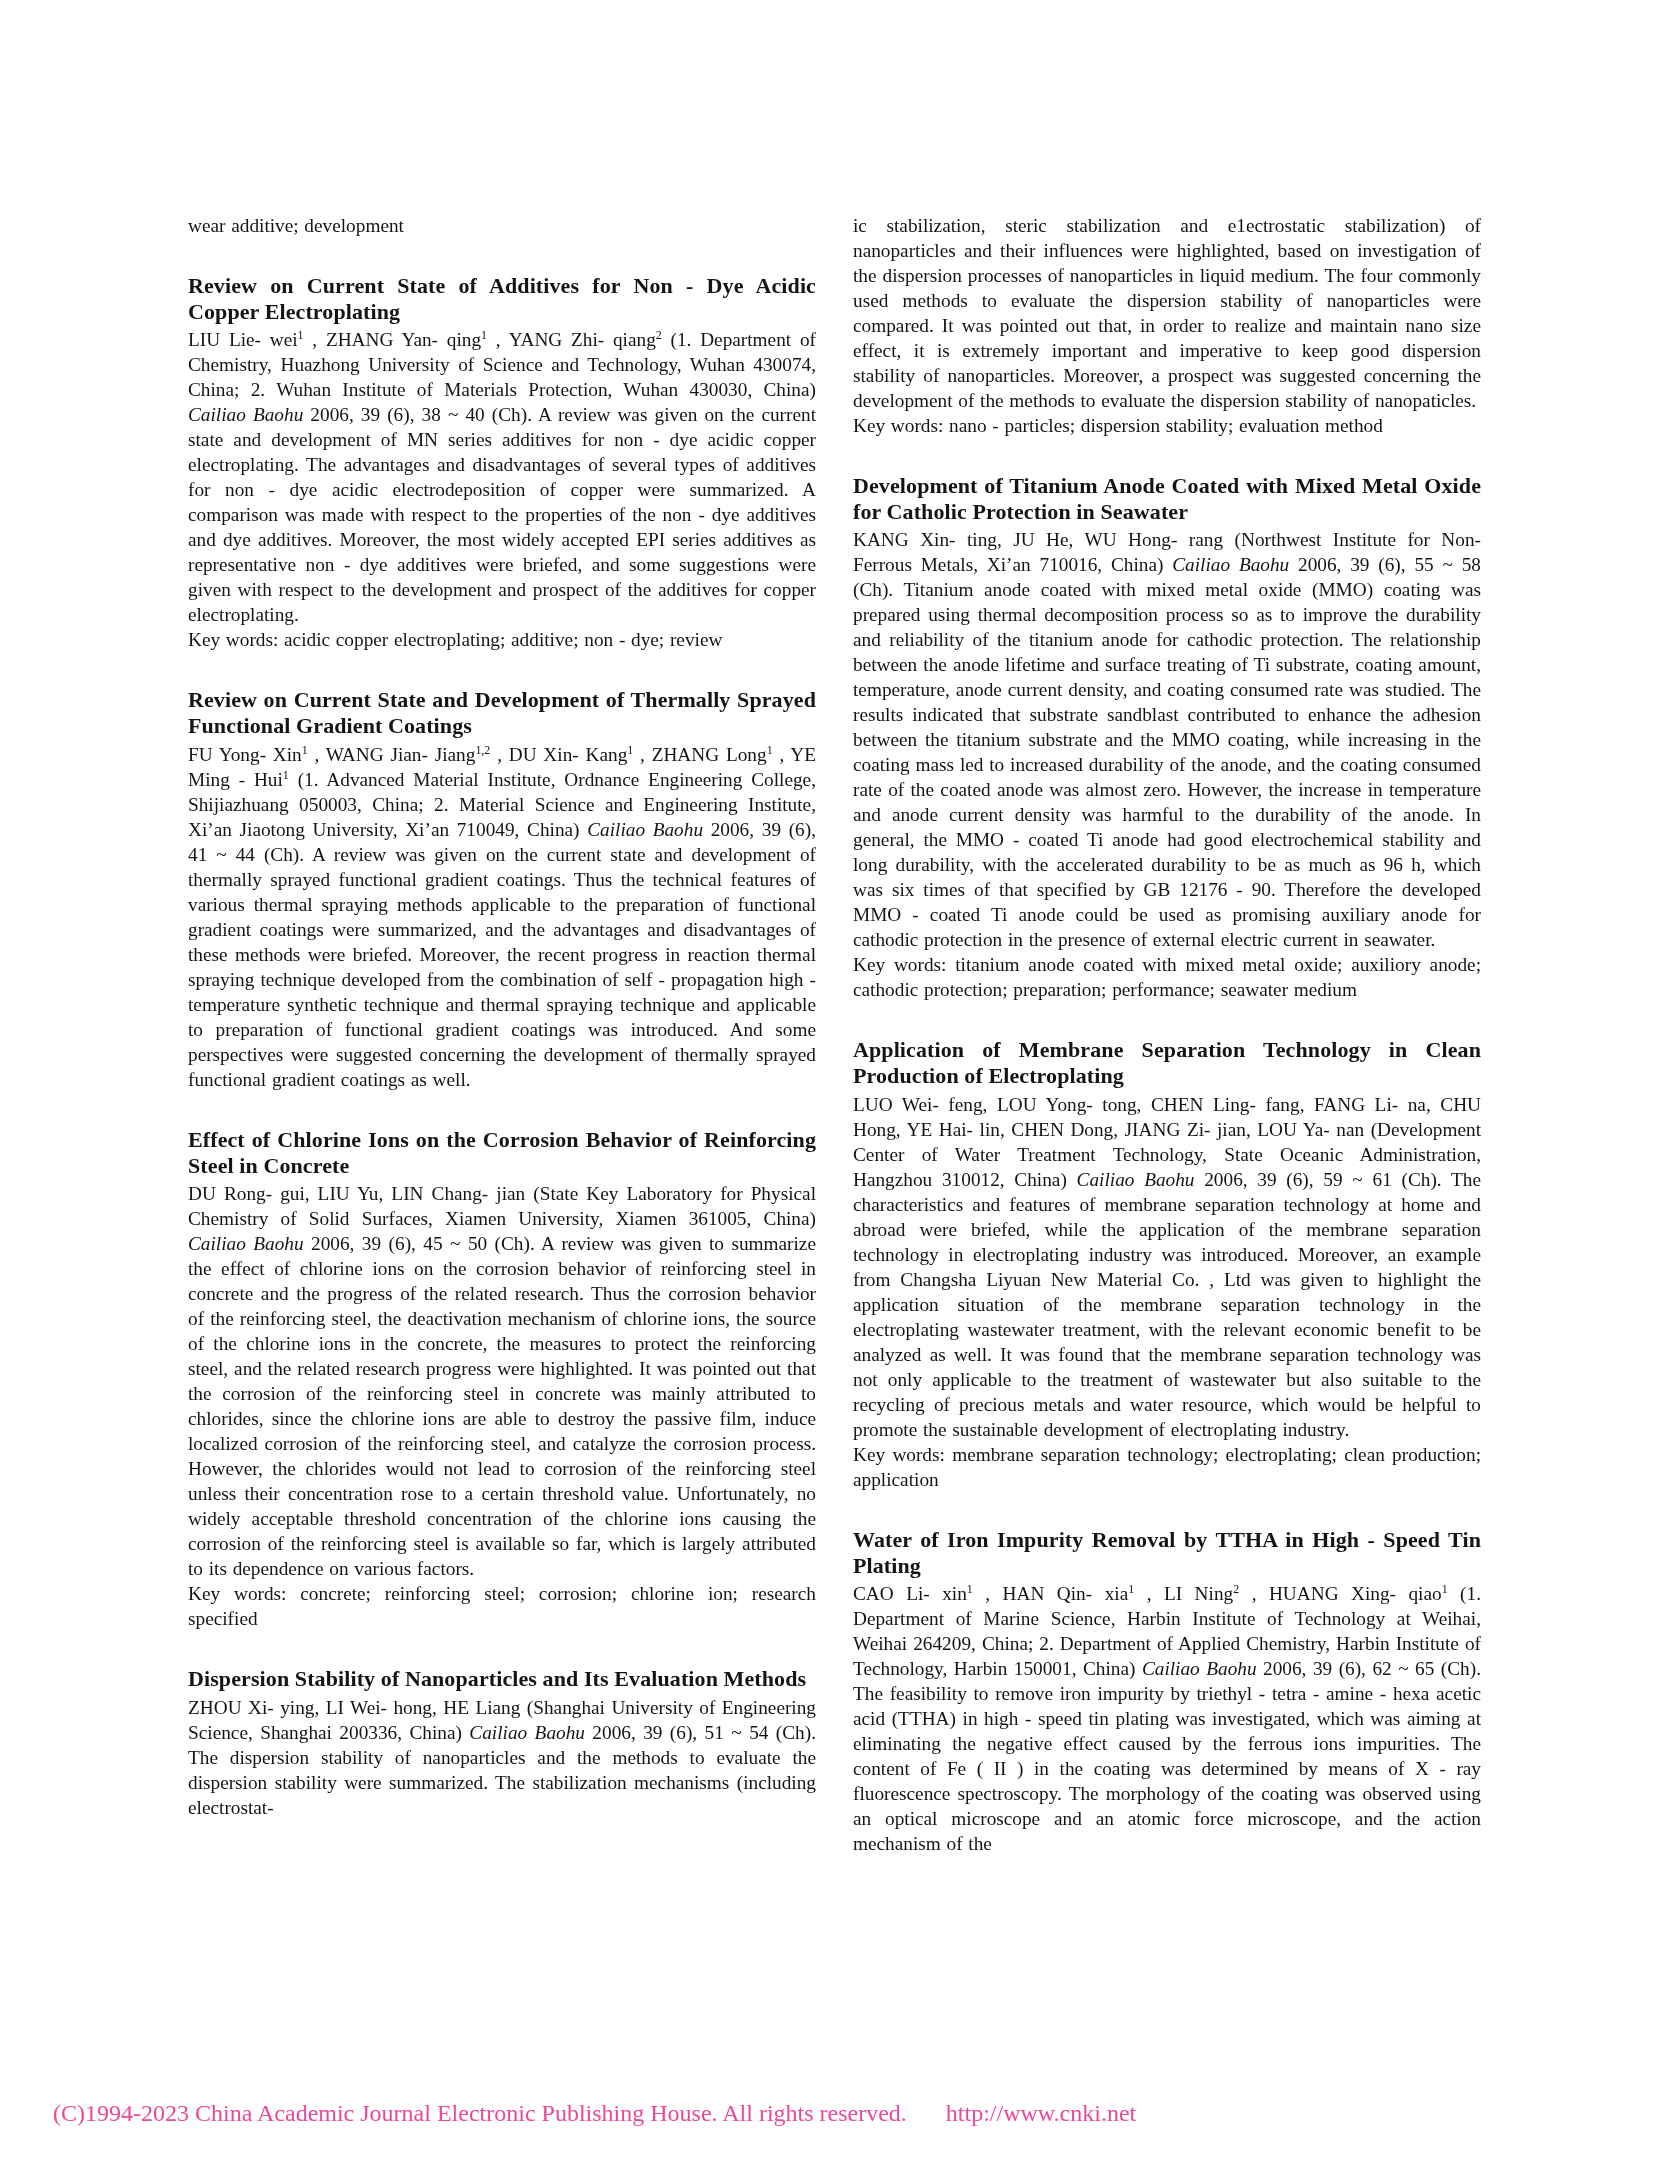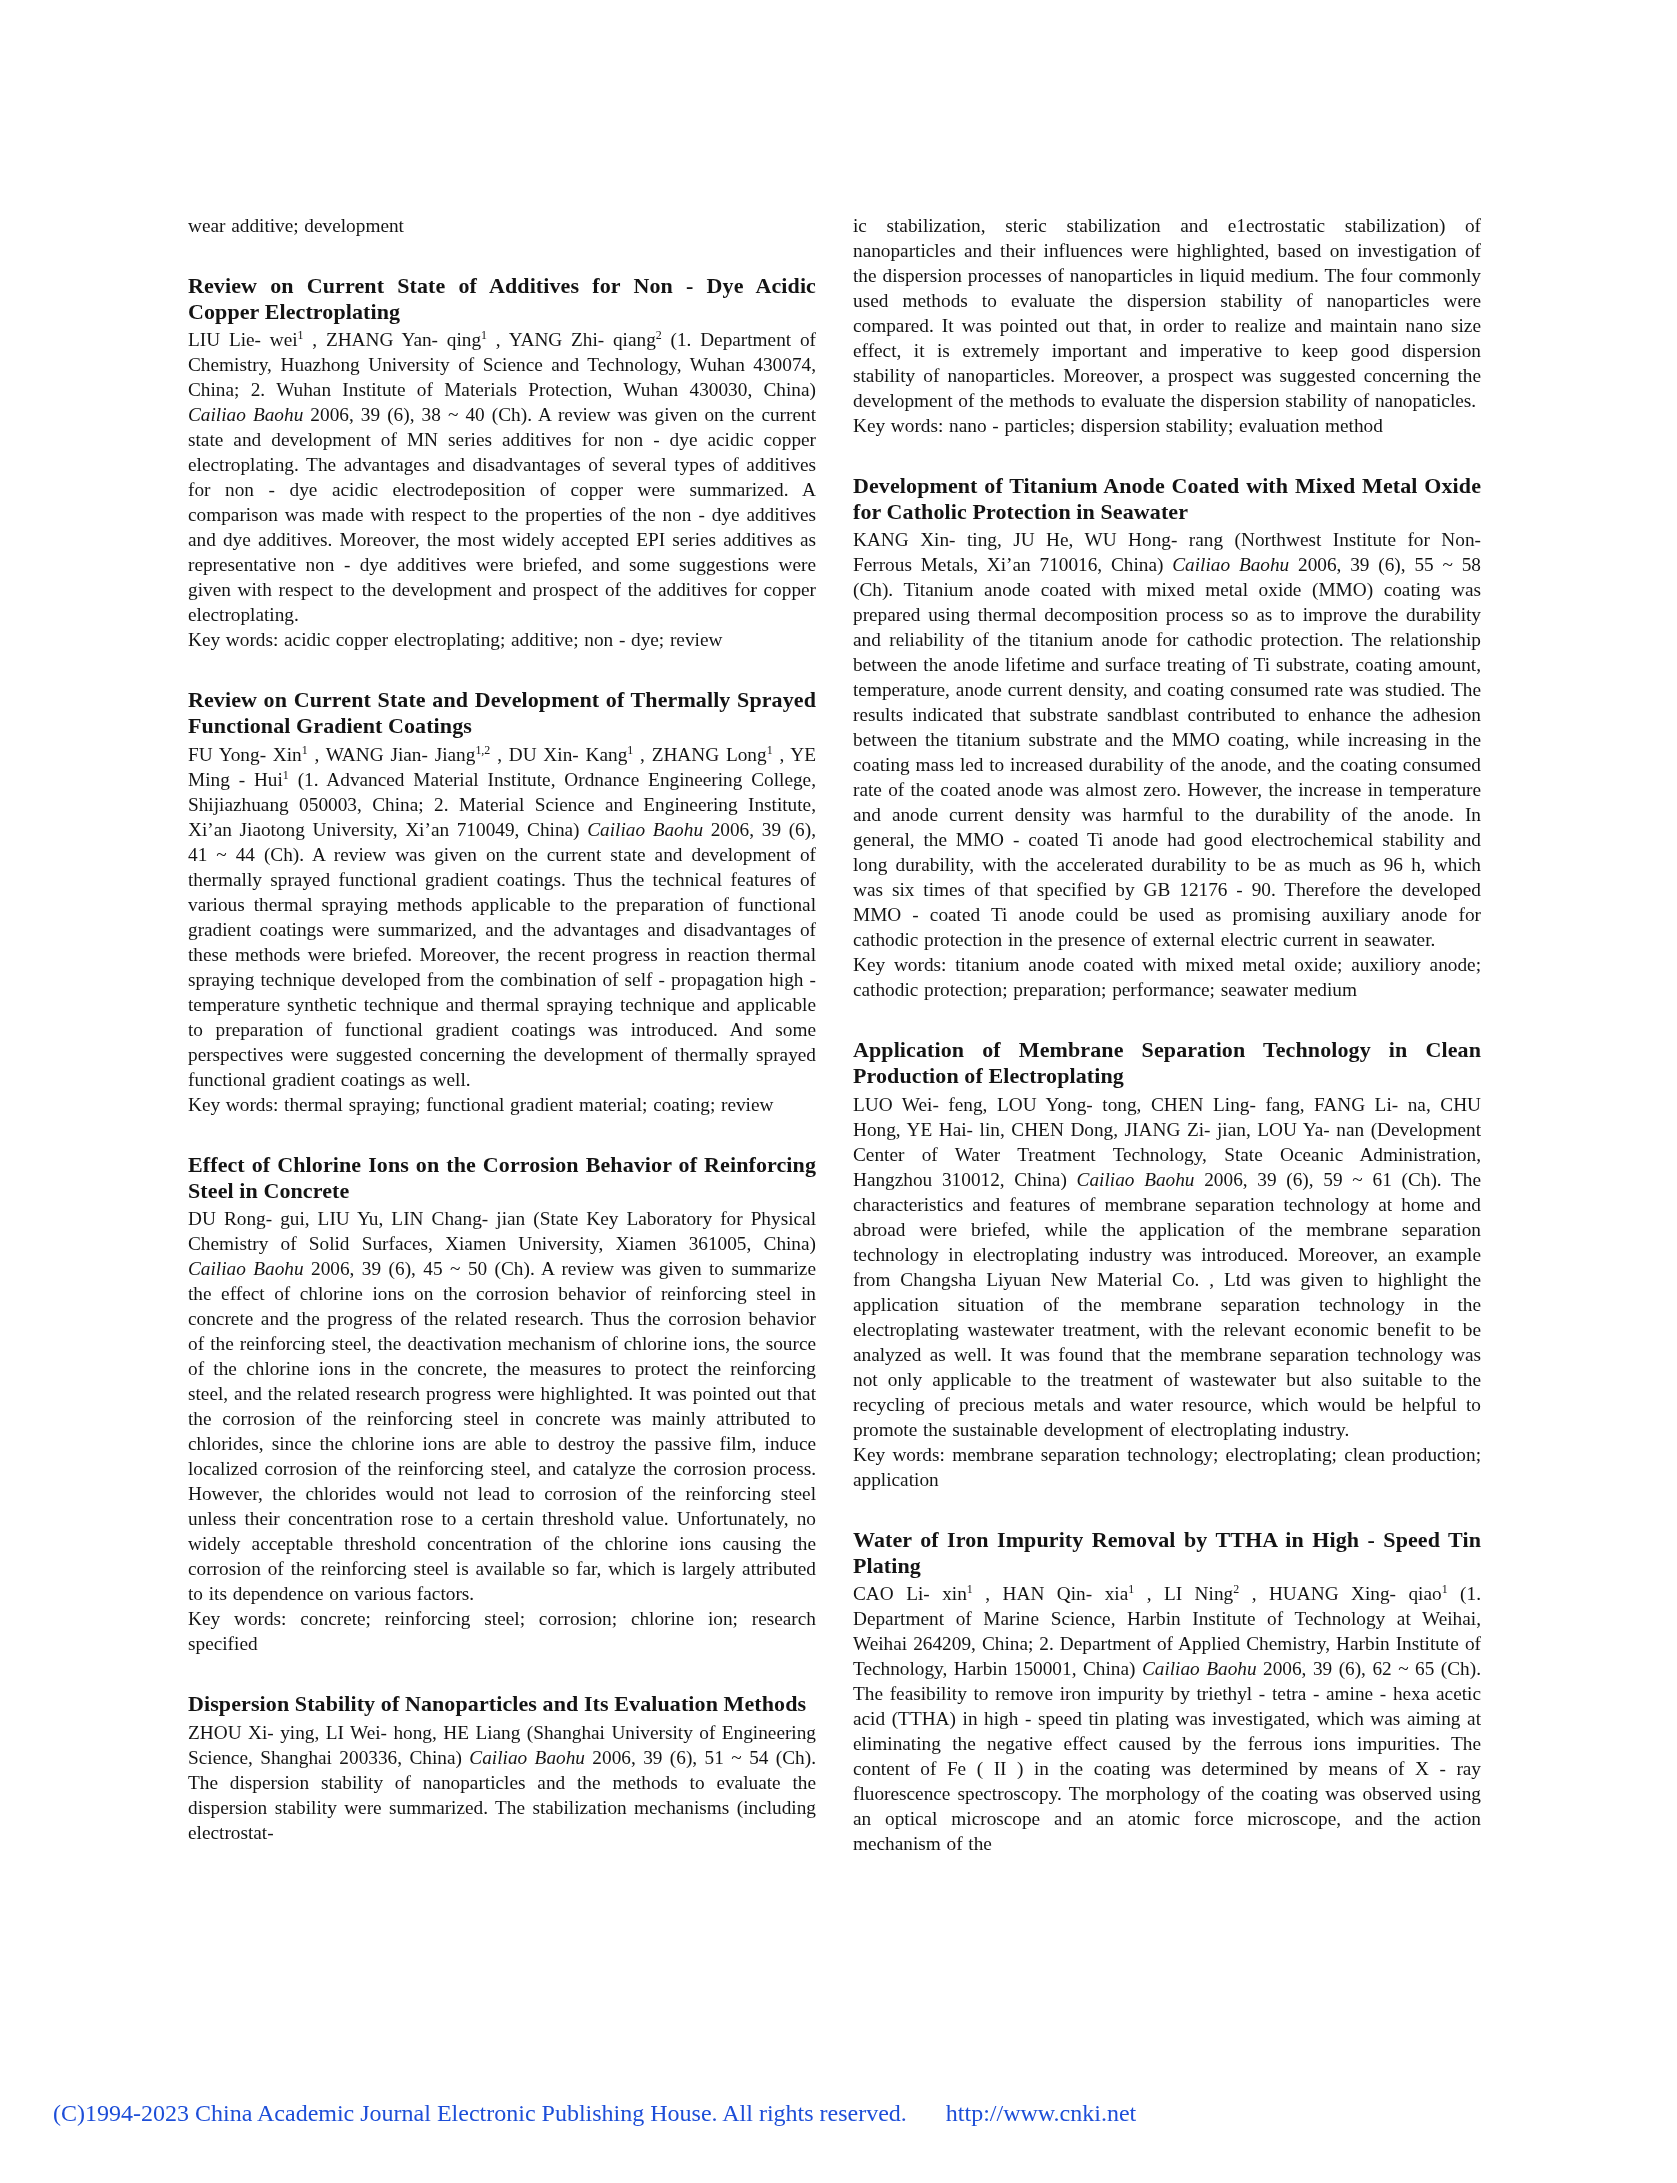--- a/index.html
+++ b/index.html
@@ -87,7 +87,6 @@
       <section class="entry">
         <h3 class="abstract-title">Review on Current State and Development of Thermally Sprayed Functional Gradient Coatings</h3>
         <p class="abstract-body"><span>FU Yong- Xin</span><span class="run-sup">1</span><span> , WANG Jian- Jiang</span><span class="run-sup">1,2</span><span> , DU Xin- Kang</span><span class="run-sup">1</span><span> , ZHANG Long</span><span class="run-sup">1</span><span> , YE Ming - Hui</span><span class="run-sup">1</span><span> (1. Advanced Material Institute, Ordnance Engineering College, Shijiazhuang 050003, China; 2. Material Science and Engineering Institute, Xi’an Jiaotong University, Xi’an 710049, China) </span><span class="run-i">Cailiao Baohu</span><span> 2006, 39 (6), 41 ~ 44 (Ch). A review was given on the current state and development of thermally sprayed functional gradient coatings. Thus the technical features of various thermal spraying methods applicable to the preparation of functional gradient coatings were summarized, and the advantages and disadvantages of these methods were briefed. Moreover, the recent progress in reaction thermal spraying technique developed from the combination of self - propagation high - temperature synthetic technique and thermal spraying technique and applicable to preparation of functional gradient coatings was introduced. And some perspectives were suggested concerning the development of thermally sprayed functional gradient coatings as well.</span></p>
-        <p class="abstract-keywords">Key words: thermal spraying; functional gradient material; coating; review</p>
       </section>
 
       <section class="entry">

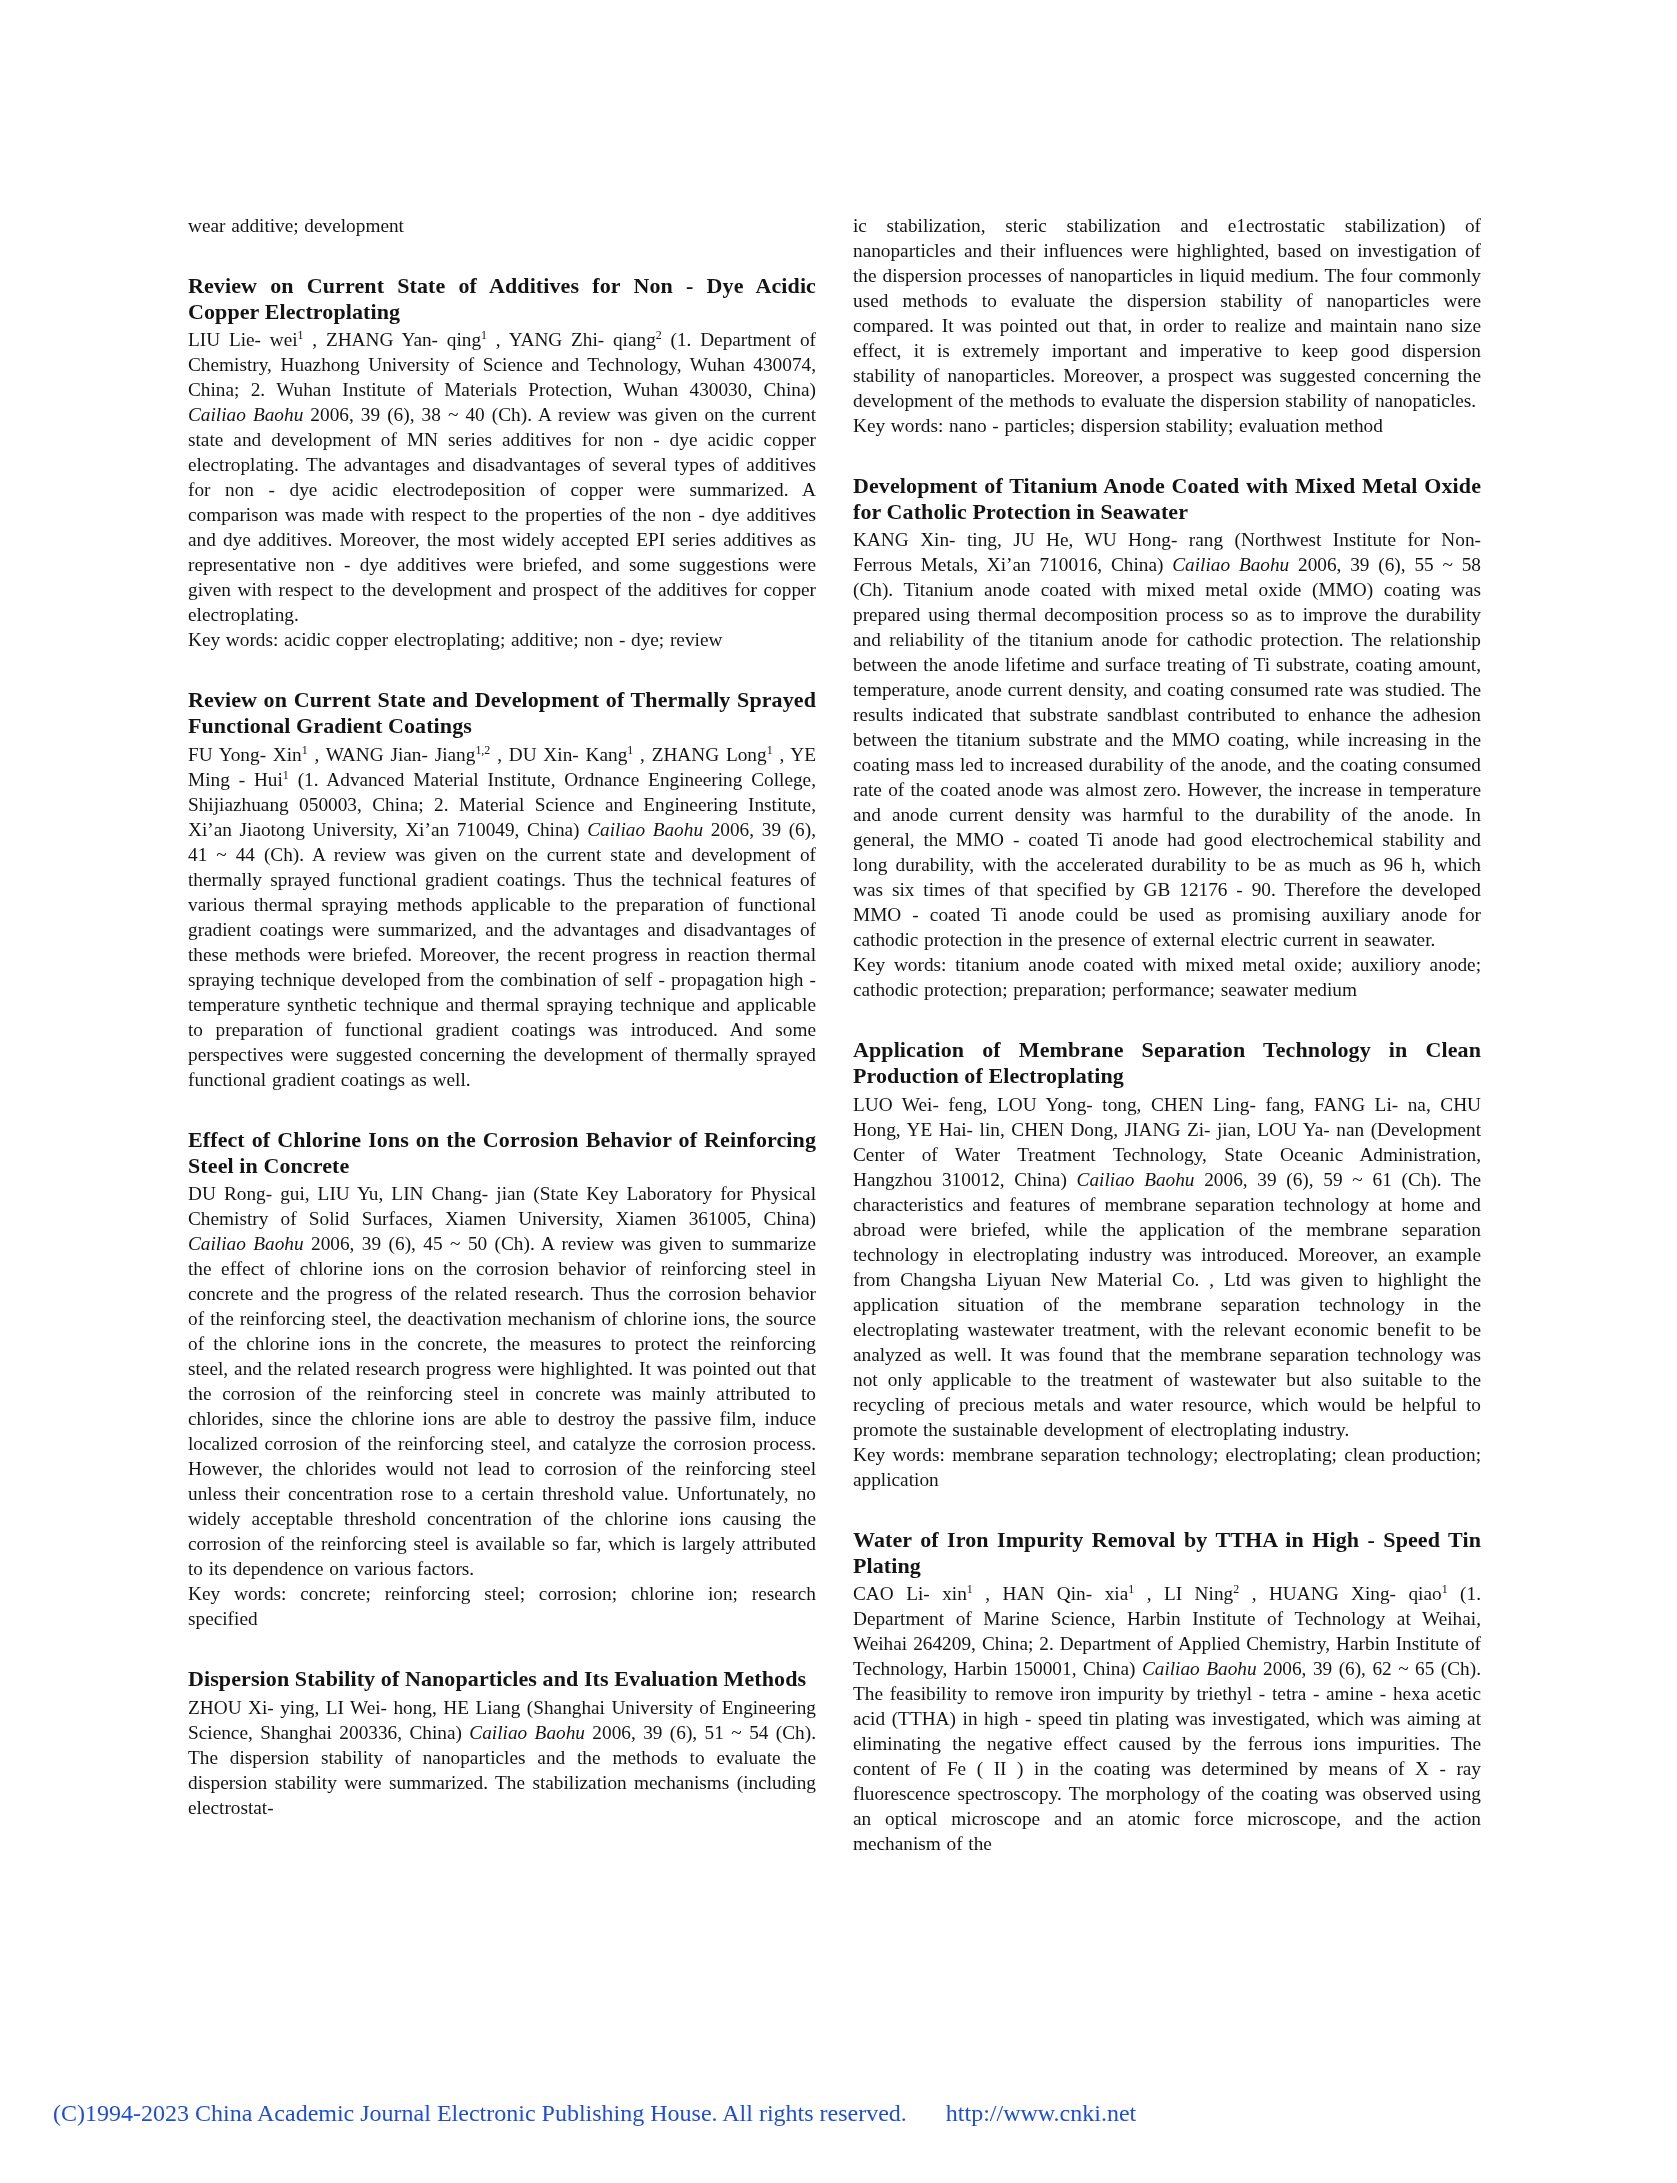--- a/index.html
+++ b/index.html
@@ -59,7 +59,7 @@
     top: 2099px;
     font-size: 24px;
     line-height: 29px;
-    color: #1d4ed8;
+    color: #ec4899;
     white-space: nowrap;
     font-family: "Liberation Serif", "DejaVu Serif", serif;
   }

